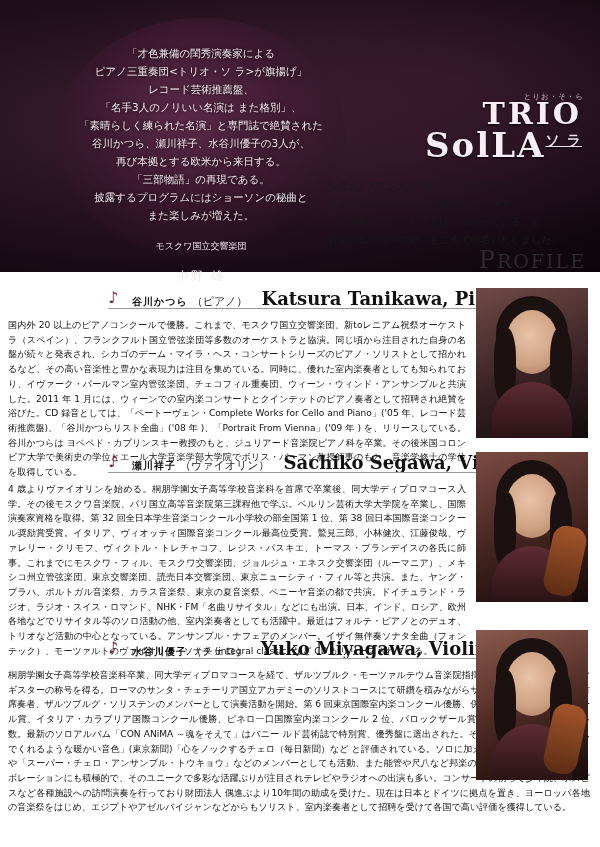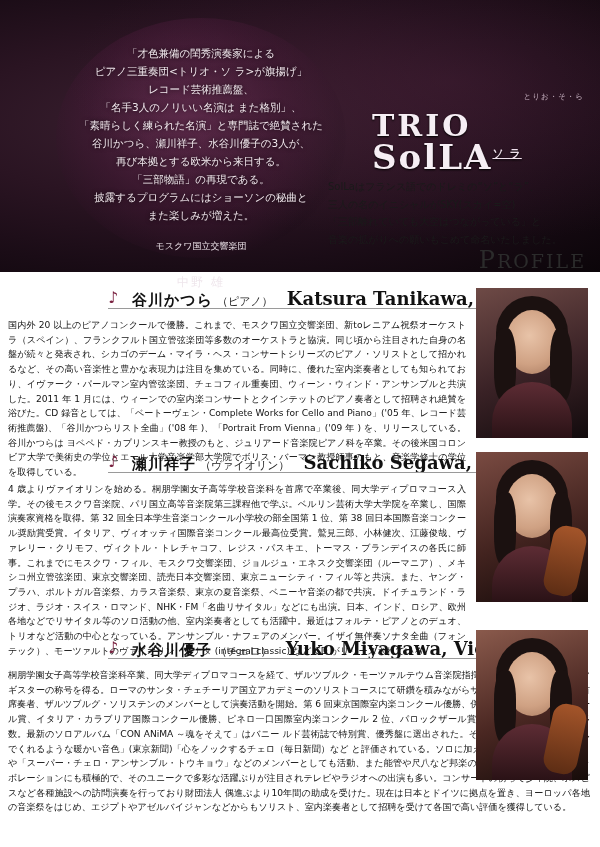--- a/index.html
+++ b/index.html
@@ -41,7 +41,7 @@
   .producer .pn{display:block;font-size:12px;letter-spacing:2px;margin-top:20px;}
 
   
-  .logo-wrap{position:absolute;right:18px;top:96px;width:210px;text-align:left;z-index:3;margin-top:12px;}
+  .logo-wrap{position:absolute;right:18px;top:96px;width:210px;text-align:right;z-index:3;}
   .logo-ruby{
     position:absolute;right:16px;top:92px;
     font-size:7.5px;color:#e8dbe6;letter-spacing:1px;

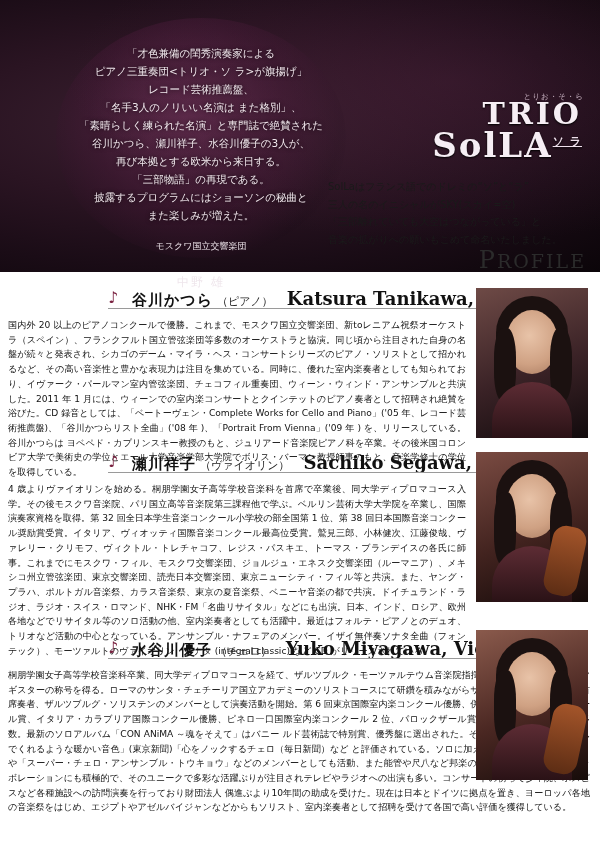--- a/index.html
+++ b/index.html
@@ -57,7 +57,7 @@
     text-shadow:0 1px 2px #000;margin-top:-6px;
   }
   .logo-2 .kana{
-    font-size:11px;letter-spacing:1px;vertical-align:super;color:#efe0ec;text-decoration:underline;
+    font-size:14px;letter-spacing:1px;vertical-align:super;color:#efe0ec;text-decoration:underline;
   }
 
   

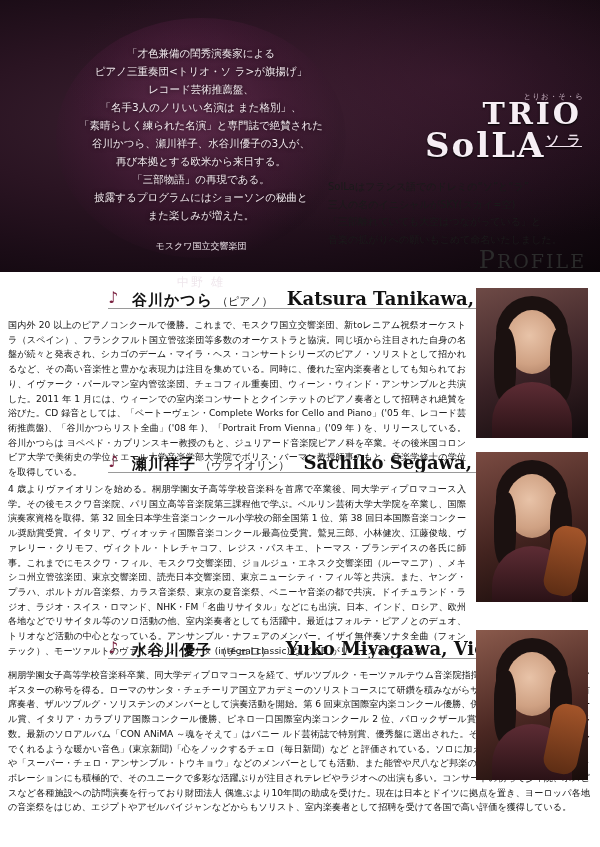--- a/index.html
+++ b/index.html
@@ -38,7 +38,7 @@
     color:#efe6ec;
   }
   .producer .pl{display:block;font-size:9px;line-height:1.5;}
-  .producer .pn{display:block;font-size:12px;letter-spacing:2px;margin-top:20px;}
+  .producer .pn{display:block;font-size:12px;letter-spacing:2px;margin-top:14px;}
 
   
   .logo-wrap{position:absolute;right:18px;top:96px;width:210px;text-align:right;z-index:3;}

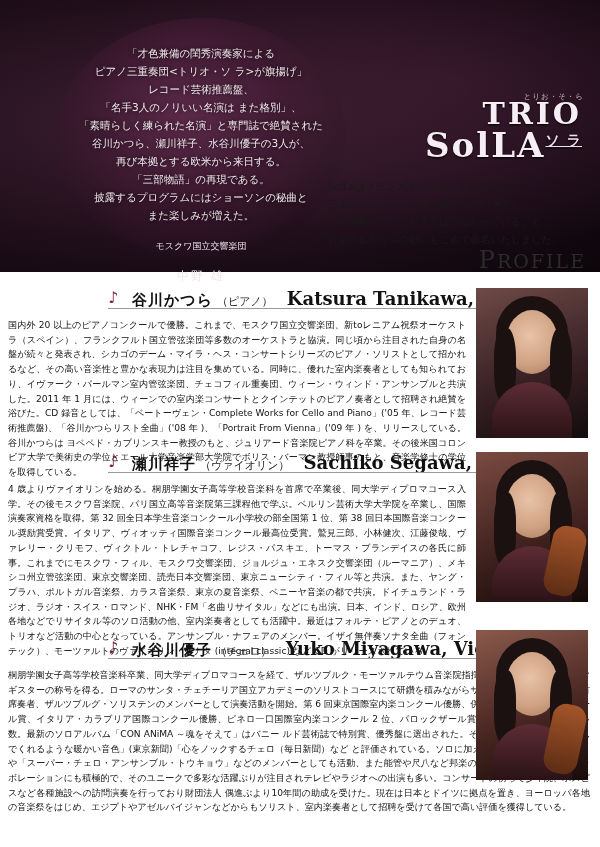--- a/index.html
+++ b/index.html
@@ -86,7 +86,7 @@
     position:absolute;left:108px;top:0px;font-size:16px;color:#7a2140;
   }
   .m-name-jp{
-    font-size:15px;font-weight:bold;color:#111;letter-spacing:1px;
+    font-size:10px;font-weight:bold;color:#111;letter-spacing:1px;
   }
   .m-inst{font-size:11px;color:#222;margin-left:4px;}
   .m-name-en{

